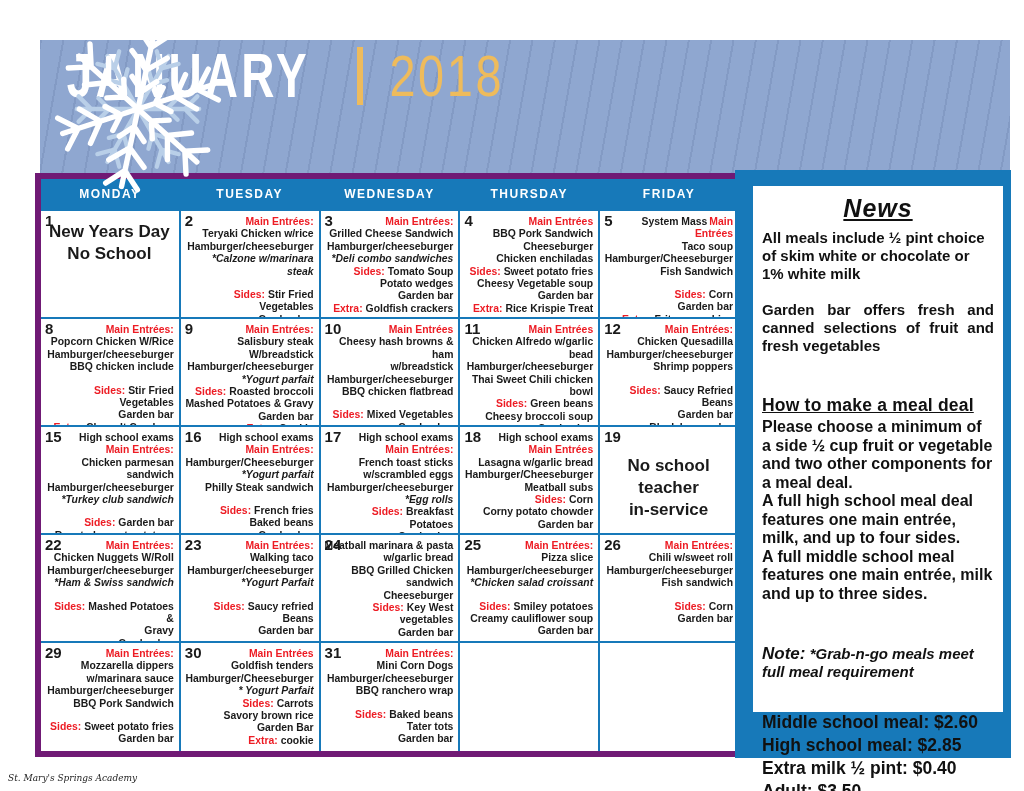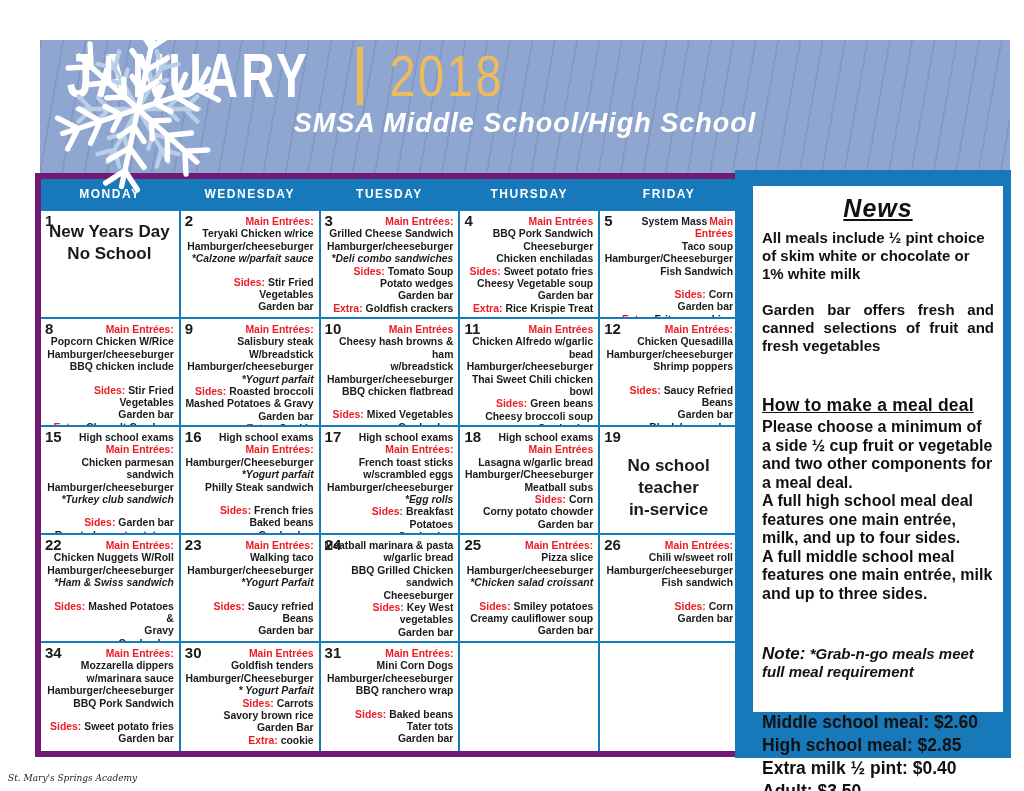--- a/index.html
+++ b/index.html
@@ -84,7 +84,6 @@
       <span class="divider"></span>
       <span class="year">2018</span>
     </div>
-    <div class="subtitle">SMSA Middle School/High School</div>
   </div>
 </div>
 

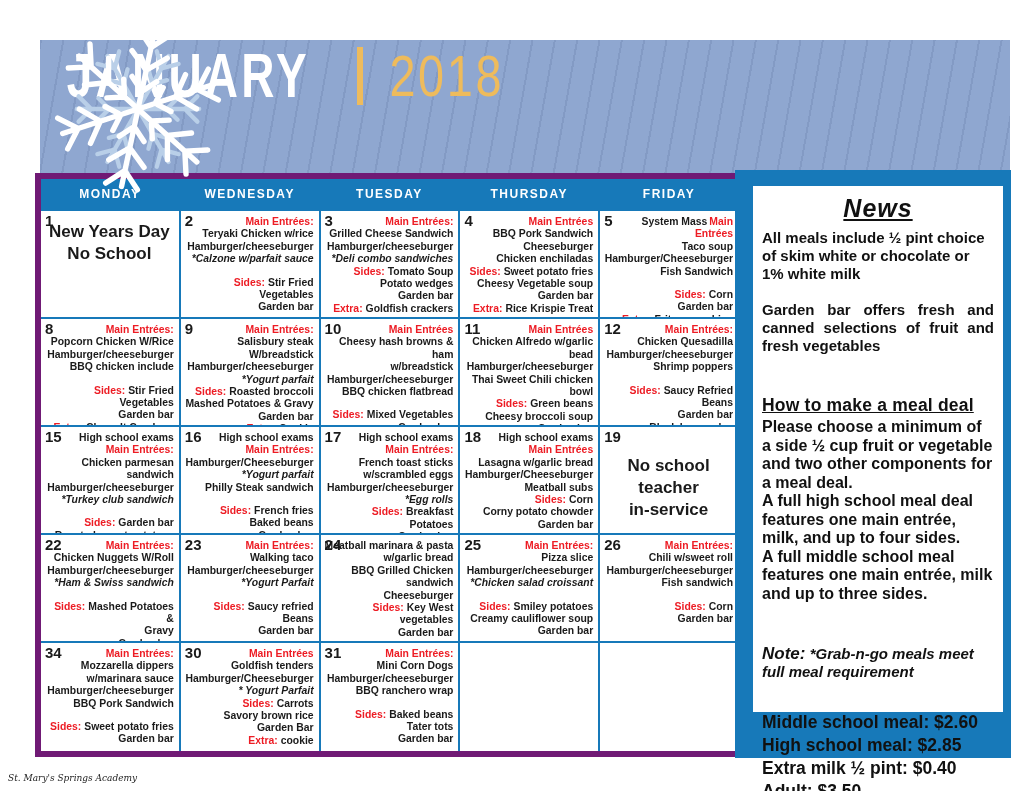--- a/index.html
+++ b/index.html
@@ -112,8 +112,8 @@
 
 <div class="grid">
   <div class="dayhead">MONDAY</div>
+  <div class="dayhead">TUESDAY</div>
   <div class="dayhead">WEDNESDAY</div>
-  <div class="dayhead">TUESDAY</div>
   <div class="dayhead">THURSDAY</div>
   <div class="dayhead">FRIDAY</div>
 

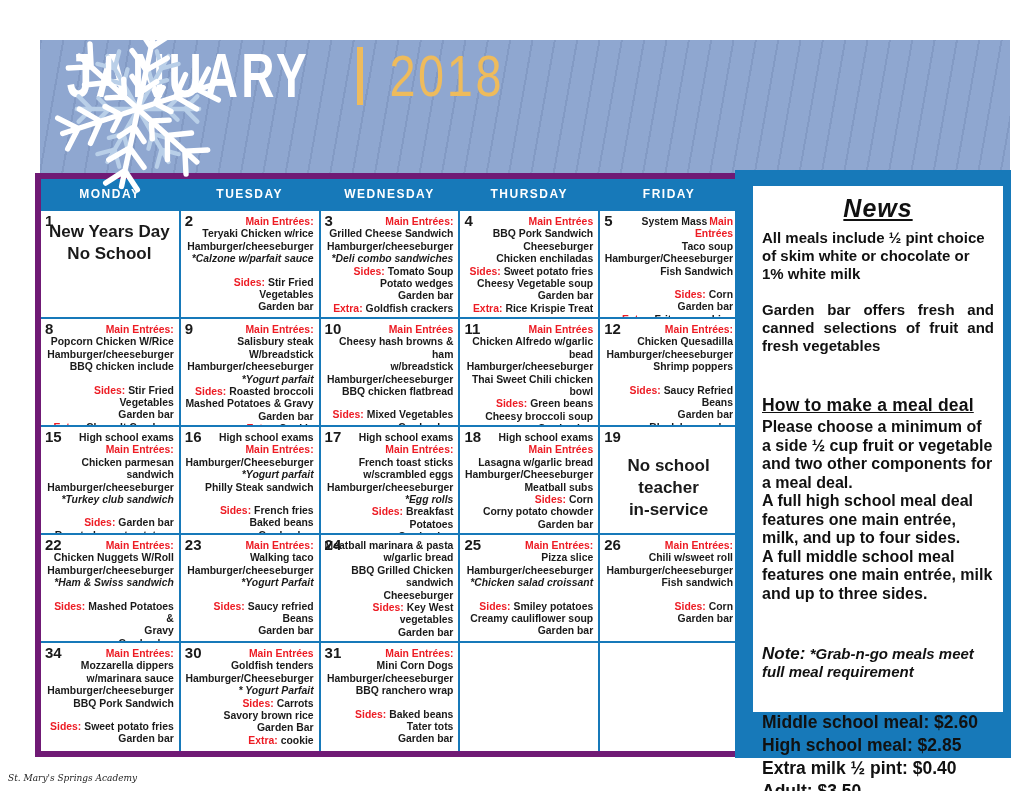--- a/index.html
+++ b/index.html
@@ -130,7 +130,7 @@
         <div class="line"><span class="red">Main Entrées:</span></div>
         <div class="line"><span>Teryaki Chicken w/rice</span></div>
         <div class="line"><span>Hamburger/cheeseburger</span></div>
-        <div class="line ital"><span>*Calzone w/parfait sauce</span></div>
+        <div class="line ital"><span>*Calzone w/marinara steak</span></div>
         <div class="line gap"><span class="red">Sides:</span><span>Stir Fried Vegetables</span></div>
         <div class="line"><span>Garden bar</span></div>
       </div>

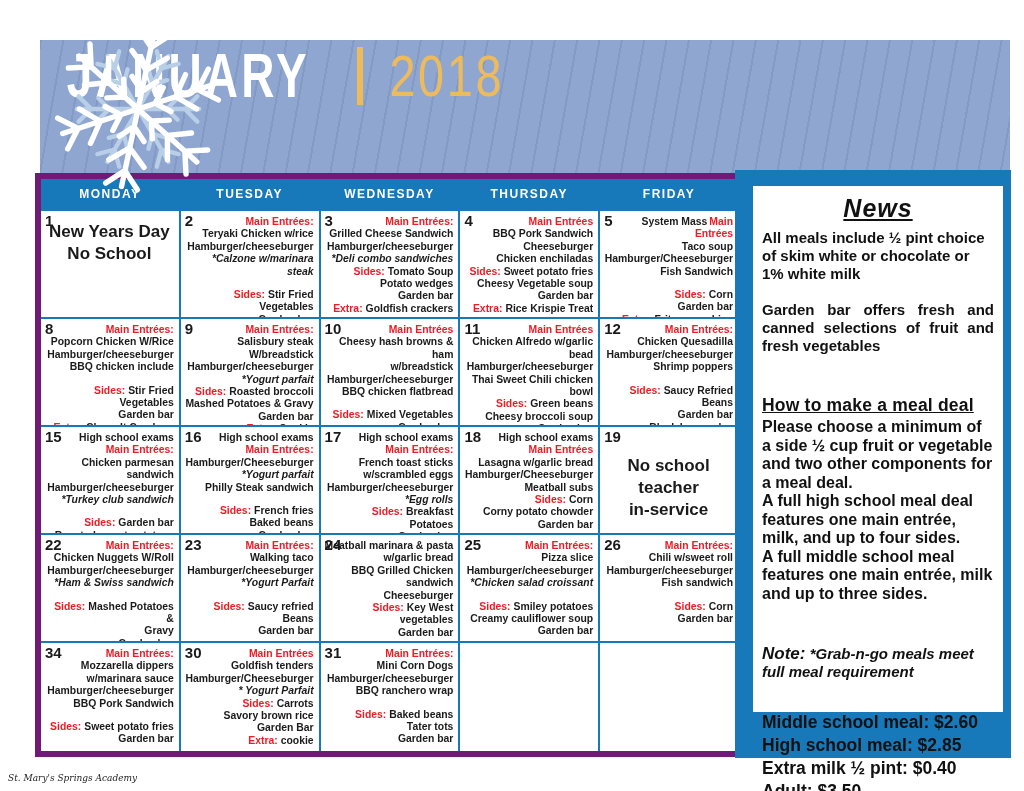--- a/index.html
+++ b/index.html
@@ -352,7 +352,7 @@
       </div>
     </div>
     <div class="cell">
-      <span class="daynum">34</span>
+      <span class="daynum">29</span>
       <div class="cellbody">
         <div class="line"><span class="red">Main Entrées:</span></div>
         <div class="line"><span>Mozzarella dippers</span></div>

